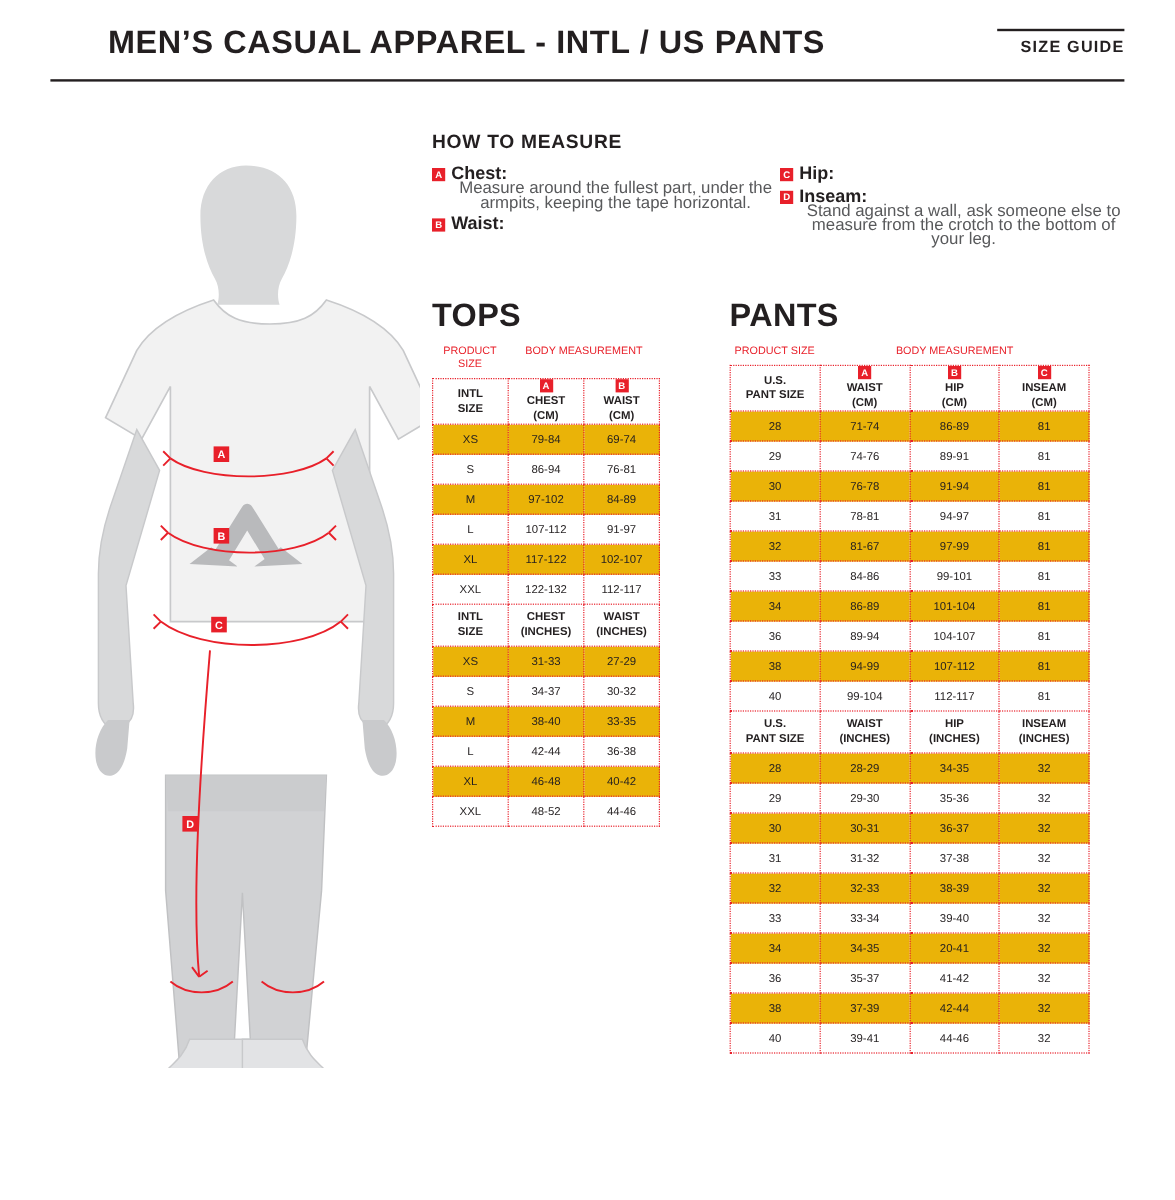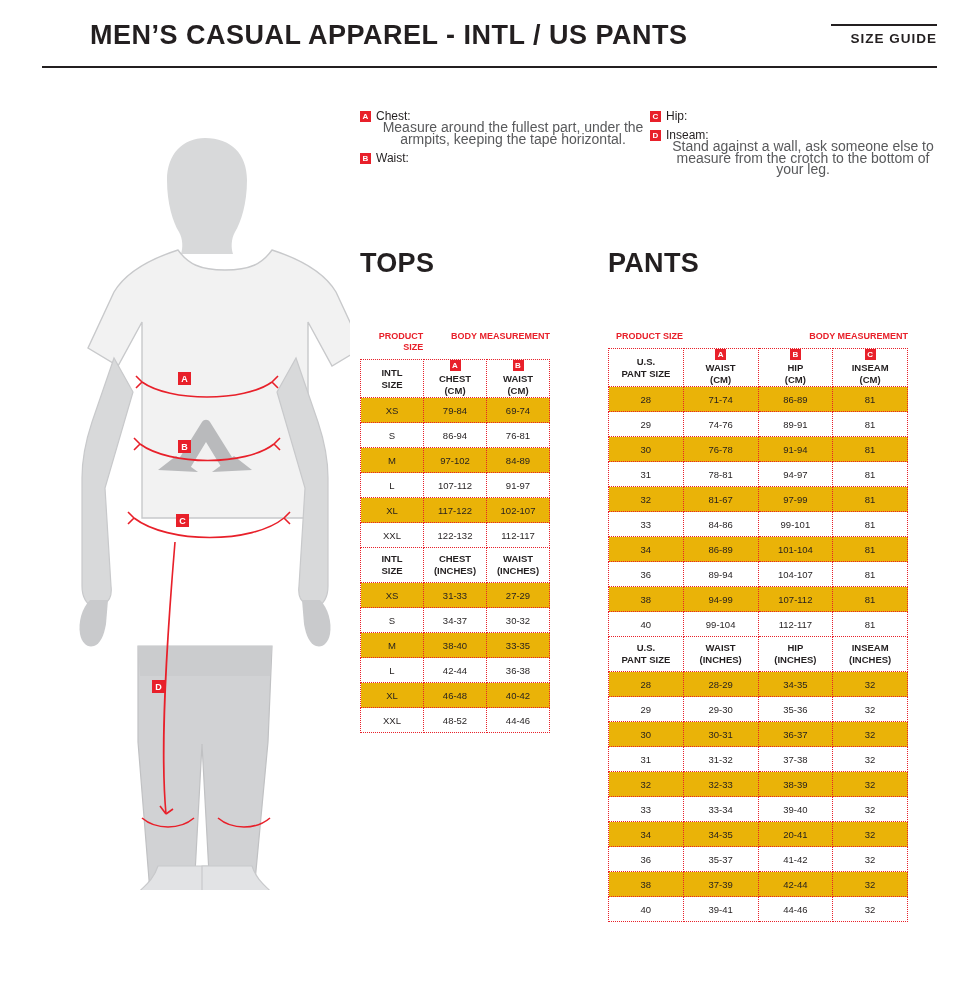--- a/index.html
+++ b/index.html
@@ -266,6 +266,7 @@
 </div>
 
 <div class="howto">
+  <div class="howto-title">HOW TO MEASURE</div>
   <div class="howto-cols">
     <div class="howto-col">
       <div class="howto-item">

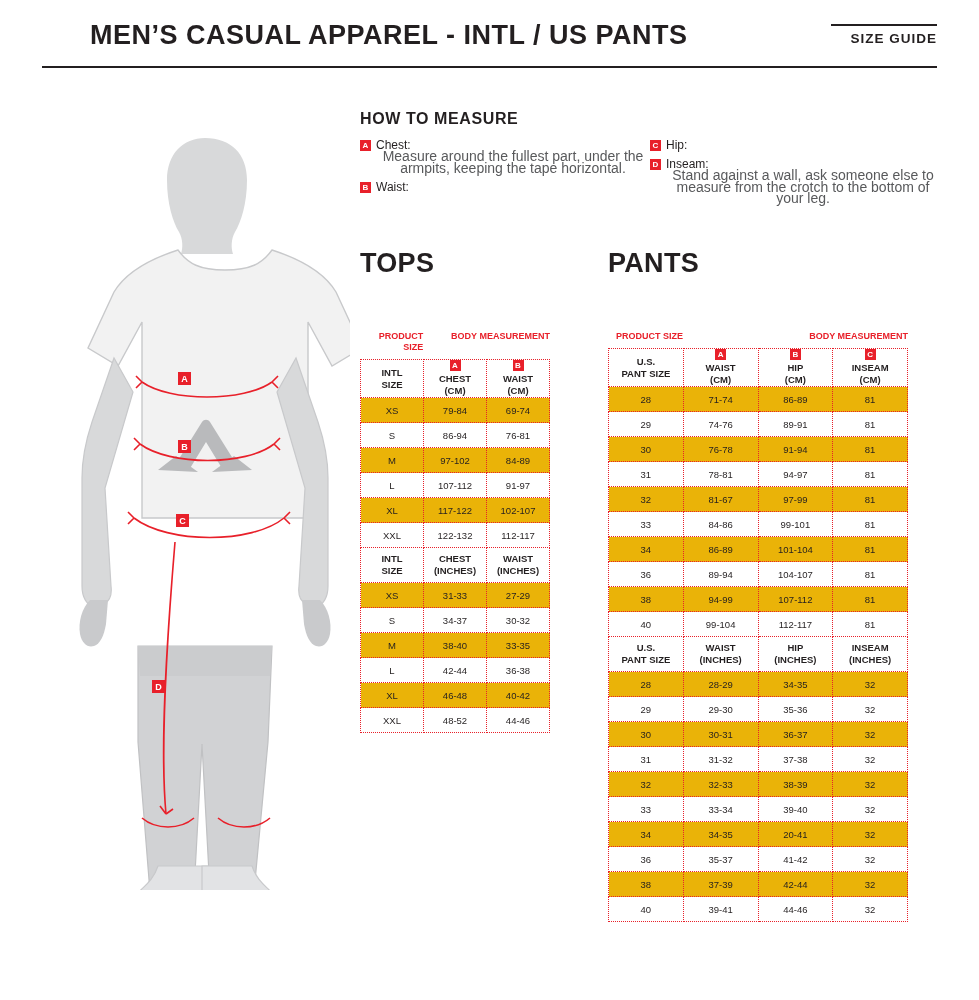--- a/index.html
+++ b/index.html
@@ -106,8 +106,8 @@
     text-align: center;
   }
   .howto-label {
-    font-size: 12px;
-    font-weight: normal;
+    font-size: 15px;
+    font-weight: bold;
     color: #231f20;
     line-height: 12px;
   }

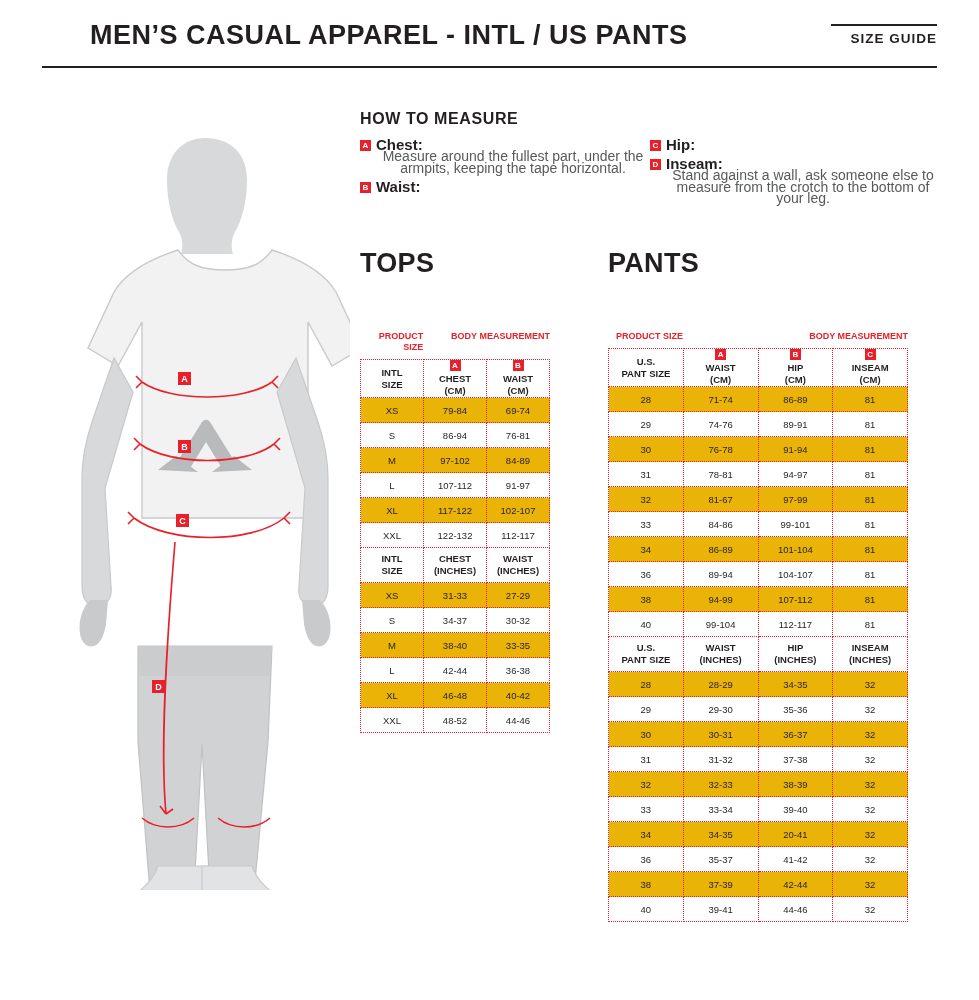--- a/index.html
+++ b/index.html
@@ -140,12 +140,11 @@
   }
   .hdr-cell {
     font-size: 9px;
-    font-weight: bold;
+    font-weight: normal;
     color: #e8202a;
-    text-align: right;
+    text-align: center;
     line-height: 11px;
     text-transform: uppercase;
-    margin-top: 44px;
   }
 
   table.sz {

